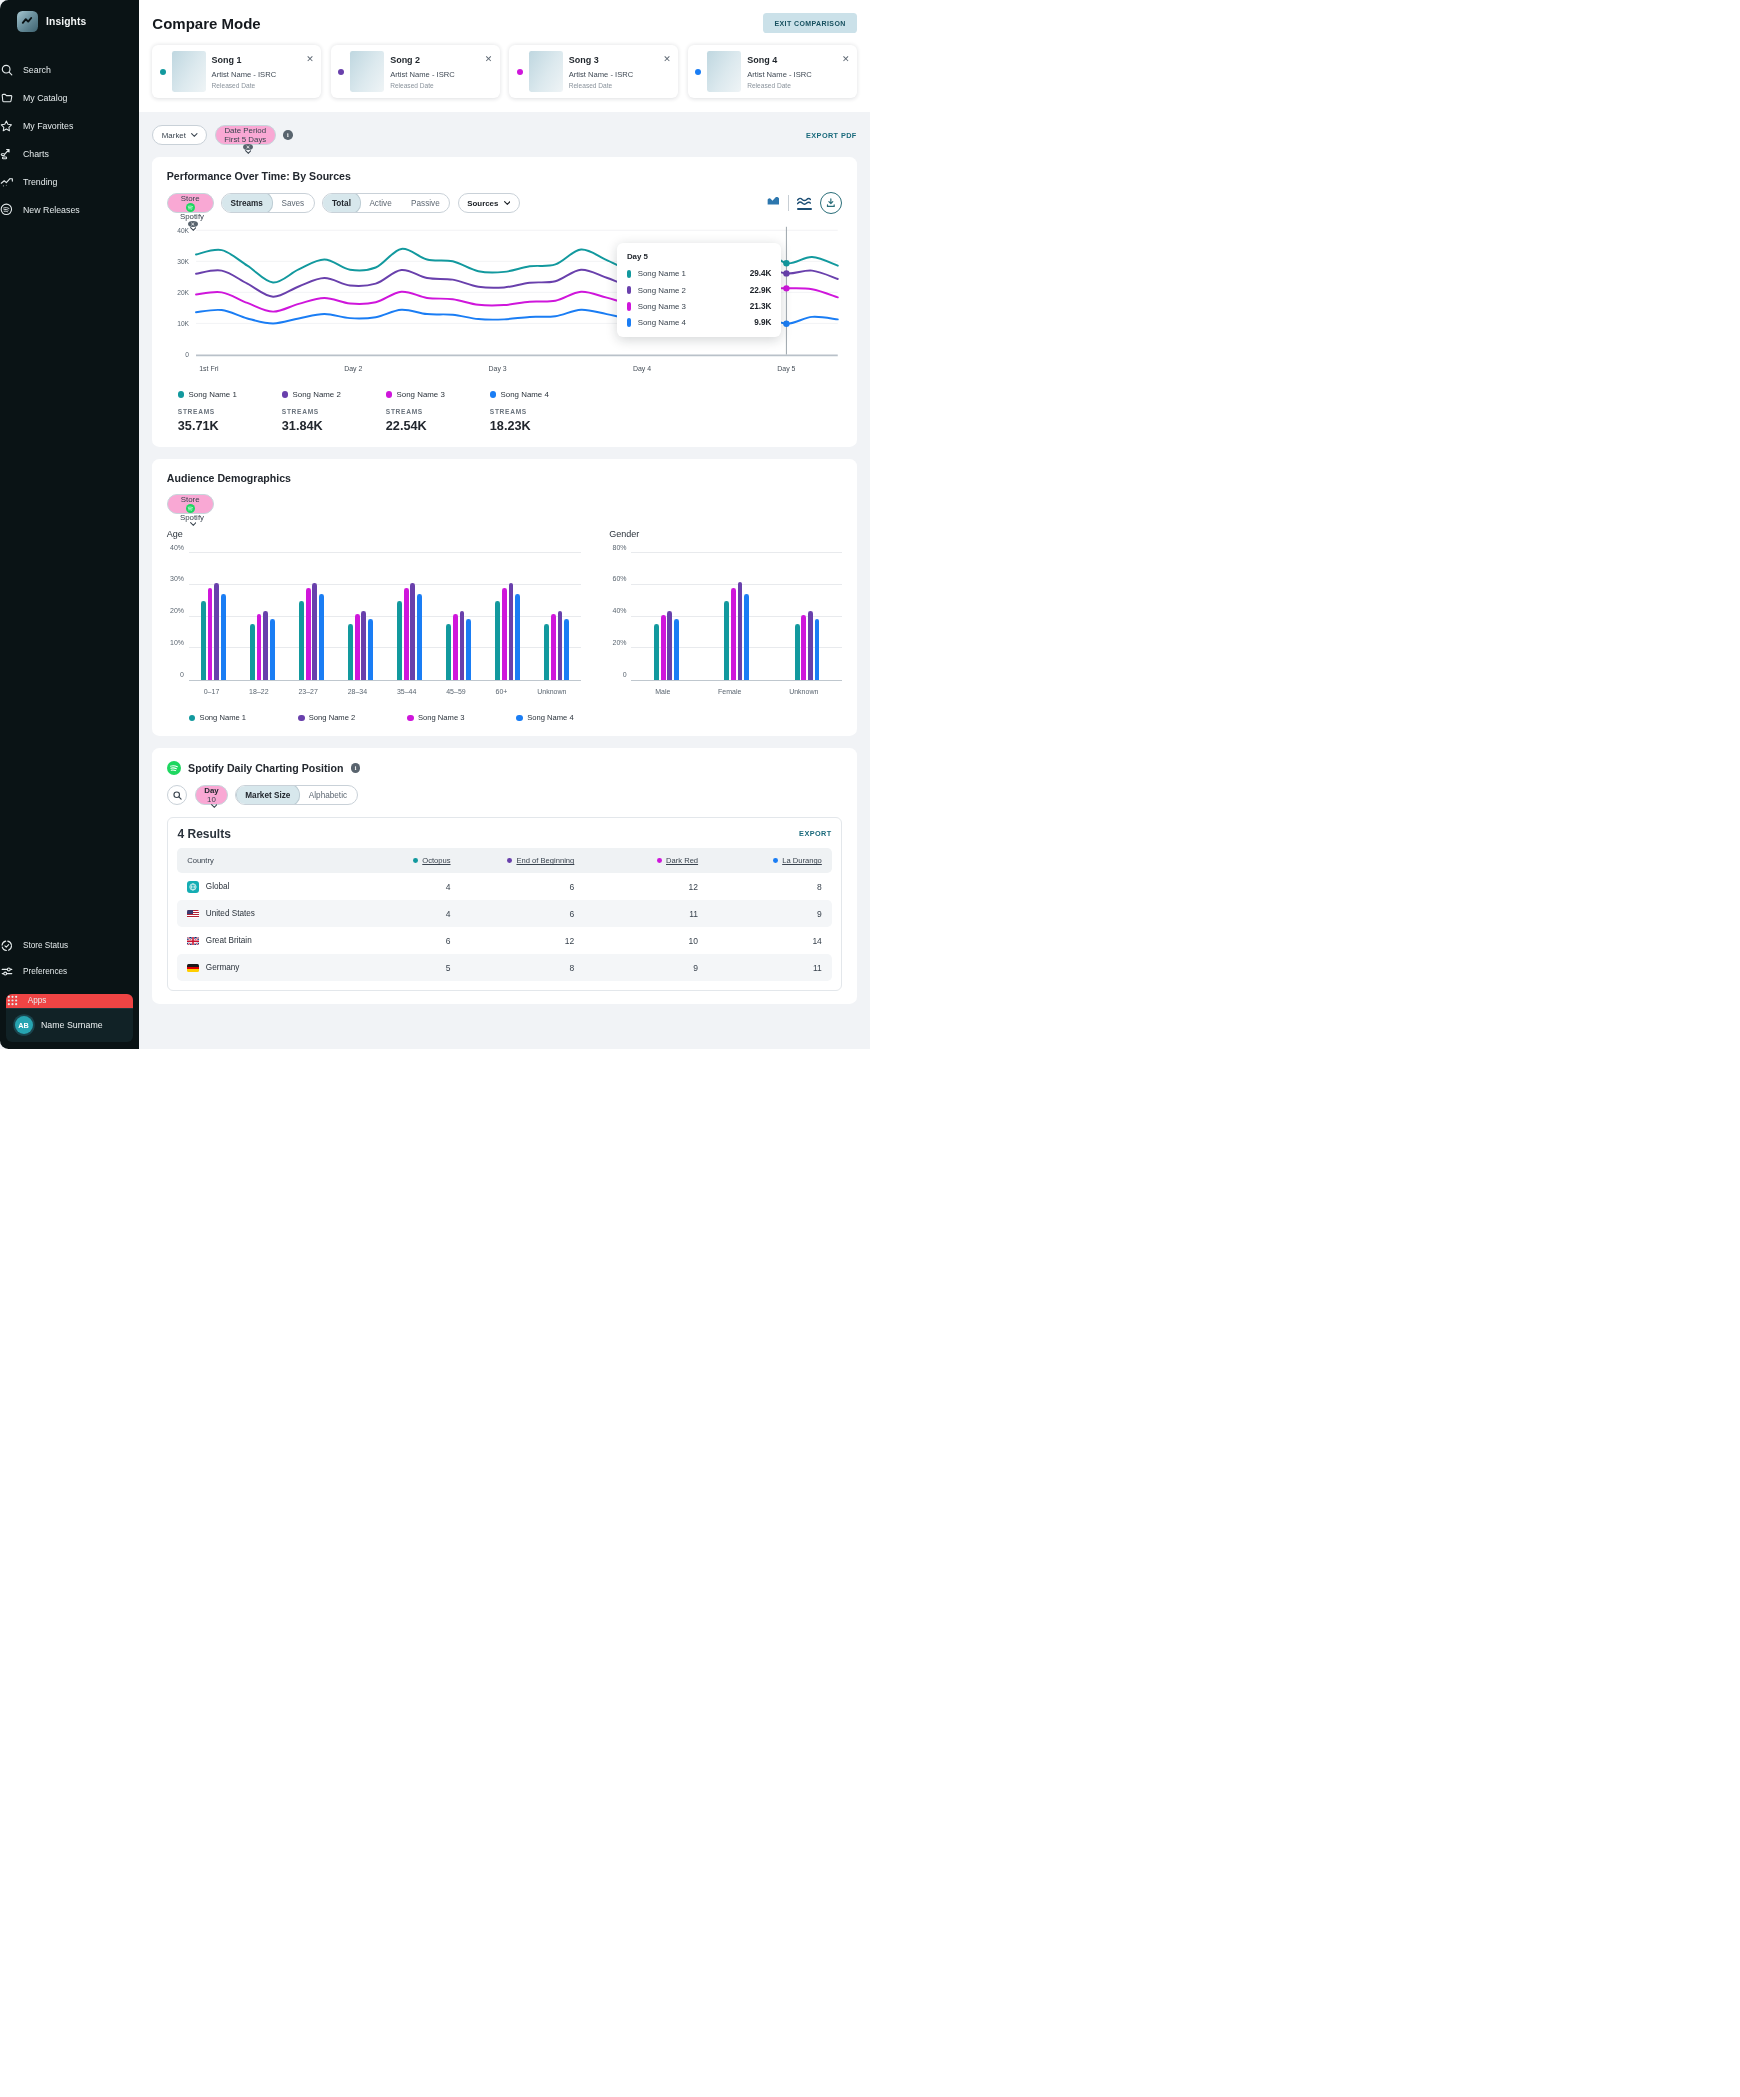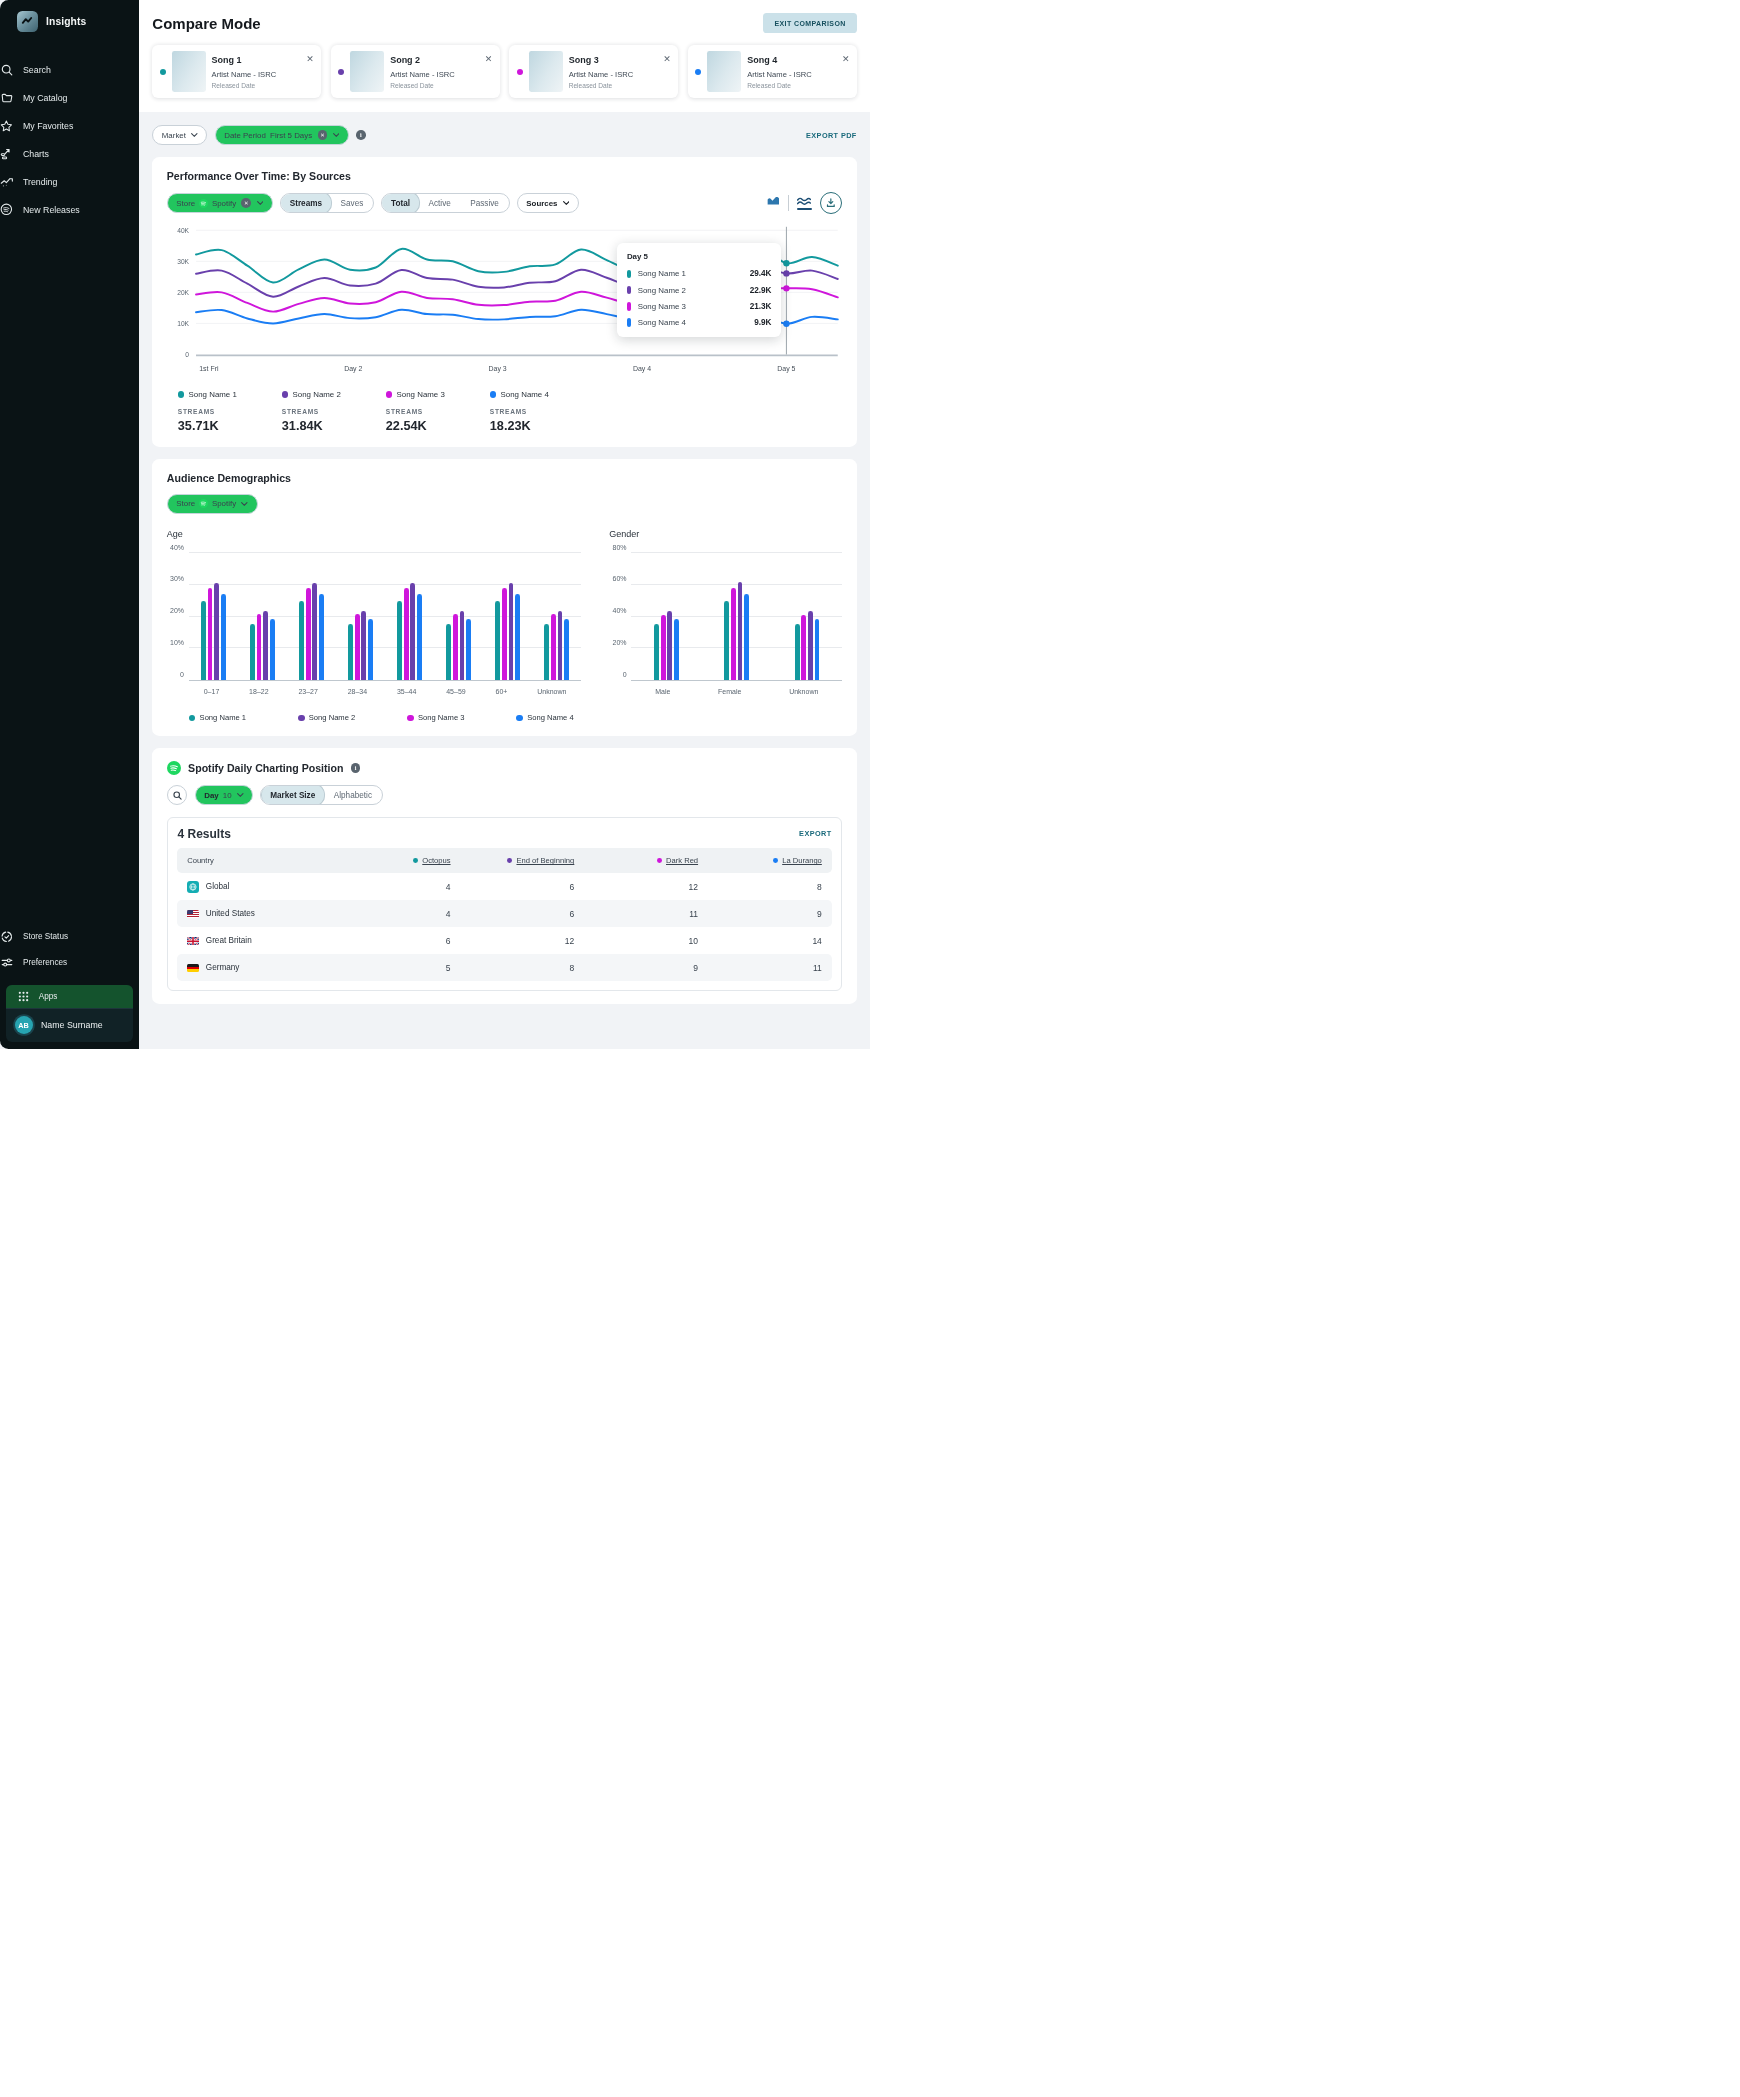--- a/index.html
+++ b/index.html
@@ -46,7 +46,7 @@
   .filter-row { display:flex; align-items:center; gap:7.3px; }
   .pill { display:flex; align-items:center; height:20px; border-radius:10.3px; padding:0 8.5px; font-size:7.9px; color:#39434E; cursor:pointer; }
   .pill.white { background:#fff; border:0.9px solid #C9D1D8; }
-  .pill.blue { background:#22c55e; border:0.9px solid #C6D5DB; }
+  .pill.blue { background:#f9a8d4; border:0.9px solid #C6D5DB;flex-direction:column; }
   .pill .sep { width:4.2px; }
   .chev { margin-left:5.4px; display:inline-flex; }
   .circle-x { width:9.7px; height:9.7px; border-radius:50%; background:#59646E; color:#fff; font-size:5.4px; display:inline-flex; align-items:center; justify-content:center; margin-left:5.4px; cursor:pointer; }

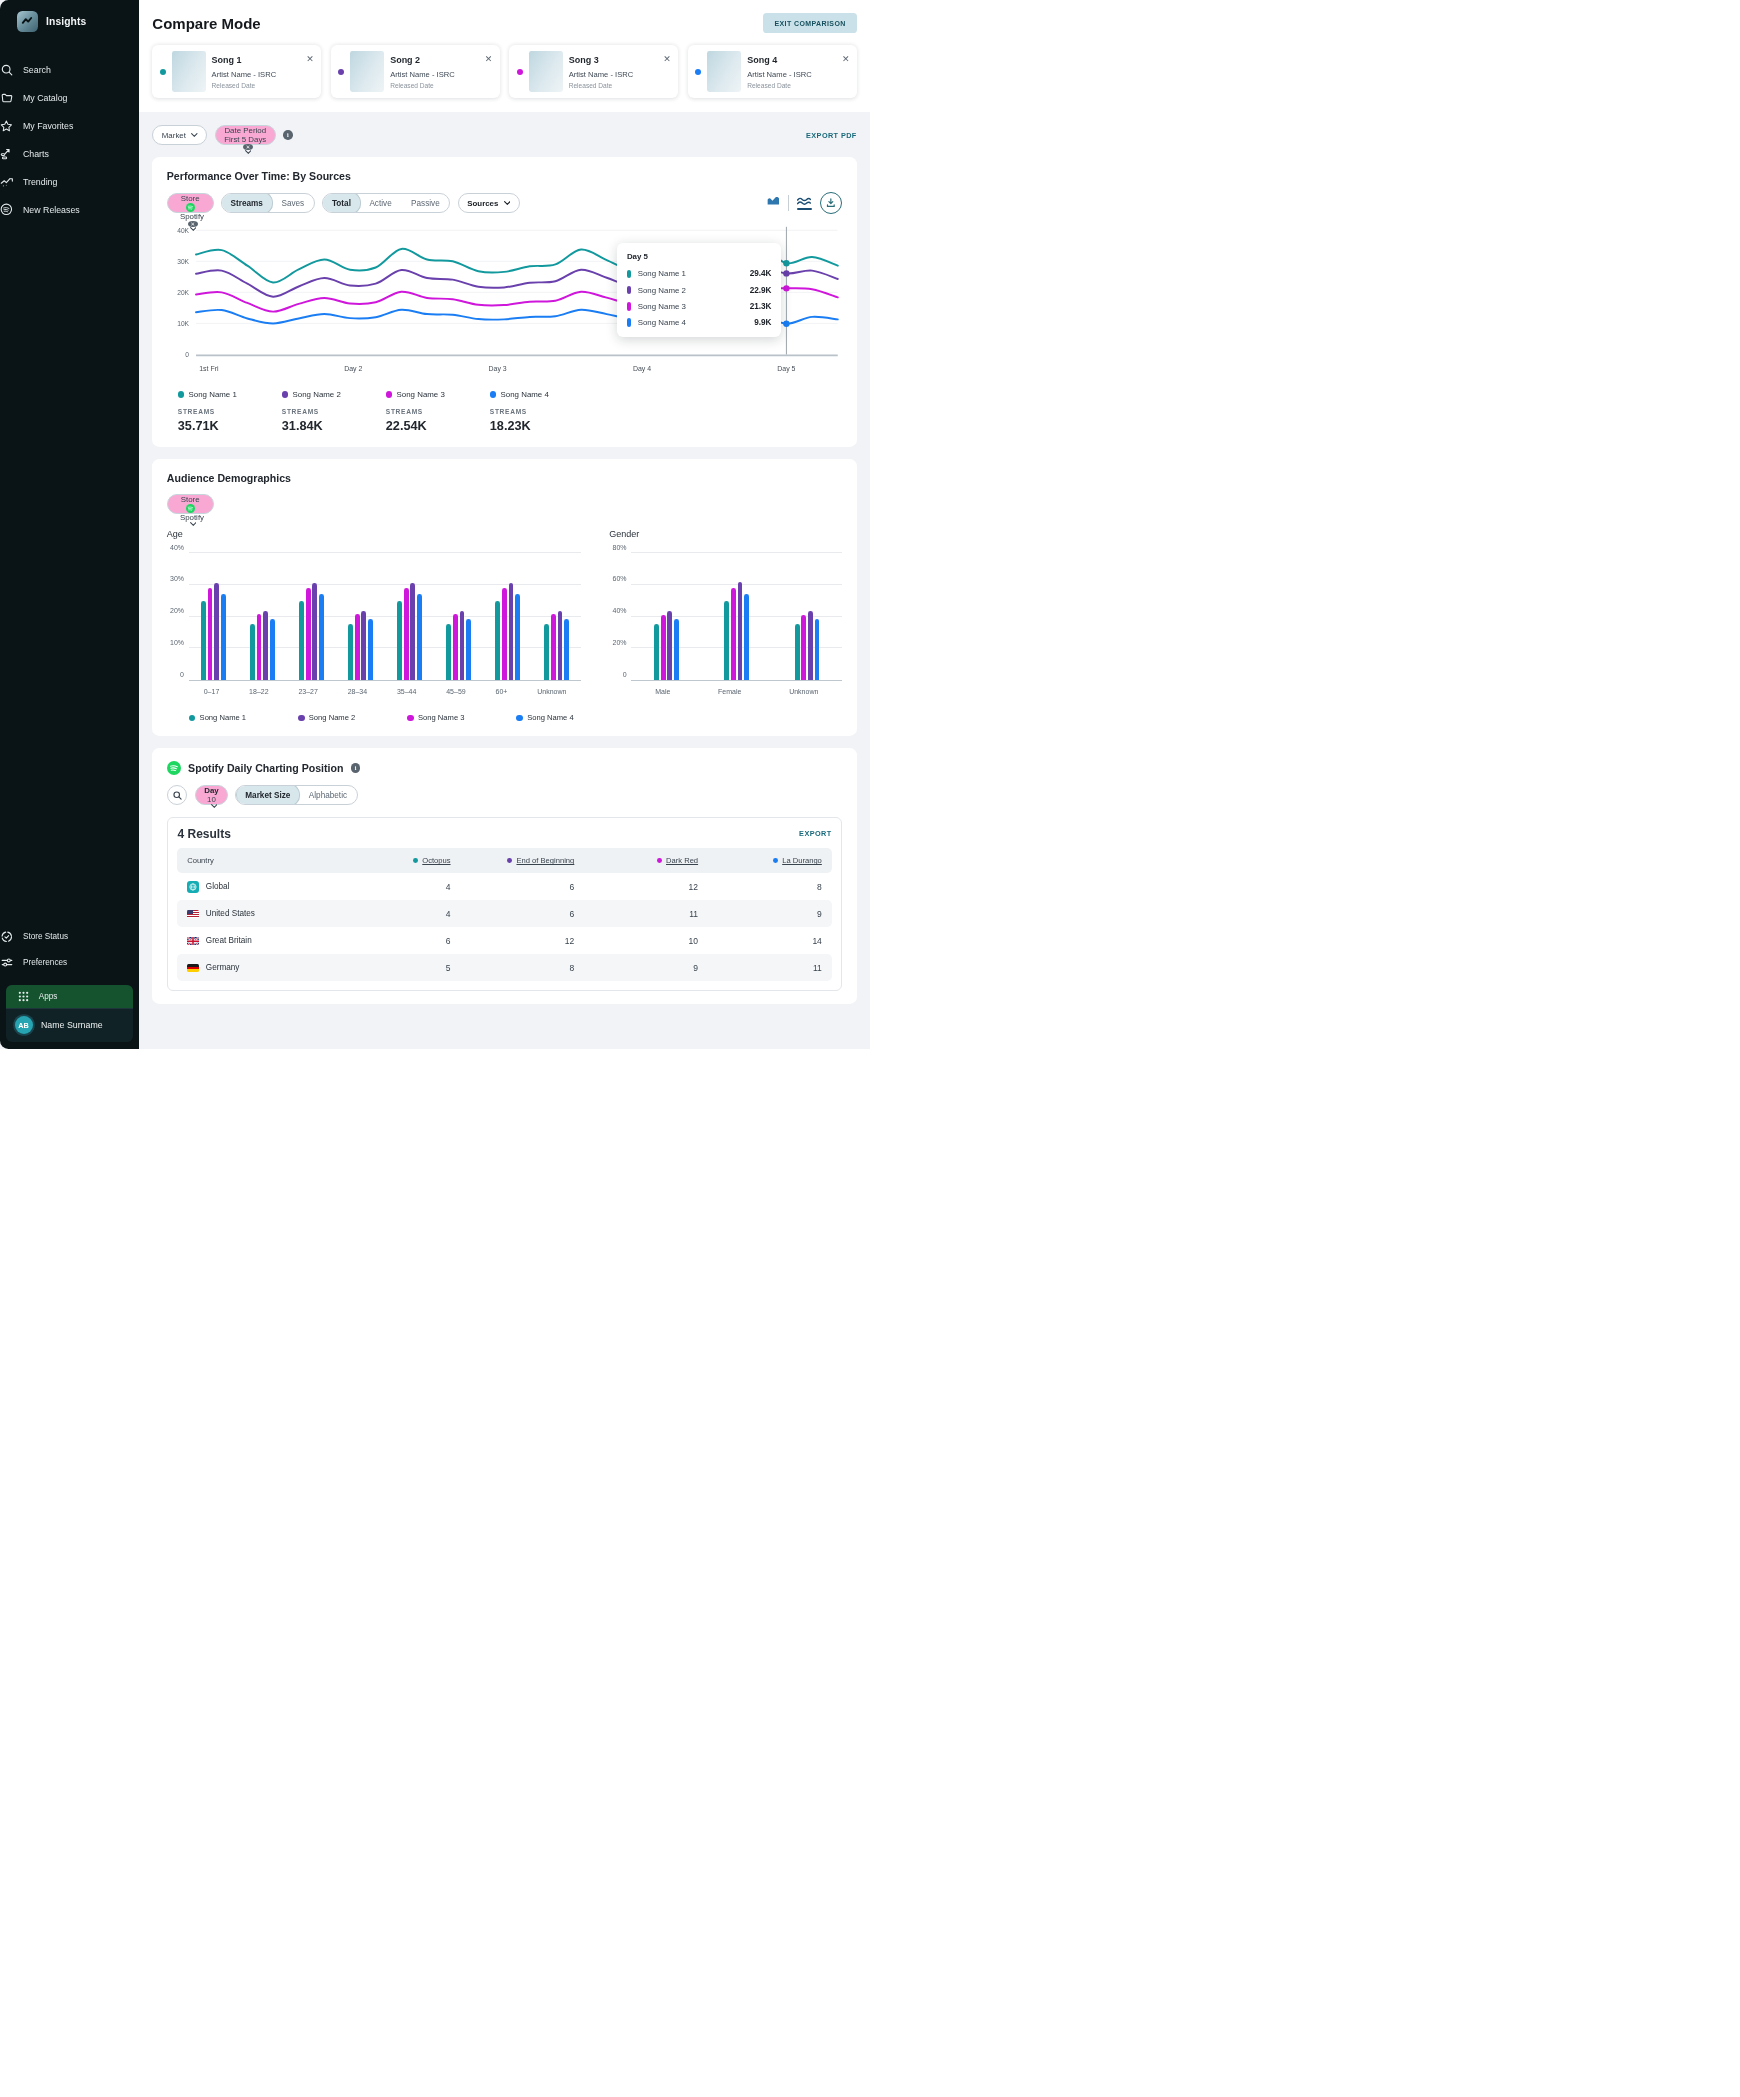--- a/index.html
+++ b/index.html
@@ -19,7 +19,7 @@
   .side-footer .nav-item { height:26.6px; }
   .side-footer .nlabel { font-size:8.2px; }
   .user-block { margin:8.5px 6px 0 6px; background:#112226; border-radius:6px; overflow:hidden; }
-  .apps-row { display:flex; align-items:center; height:24px; padding-left:12px; background:#14532d; border-bottom:0.6px solid #1D353B; cursor:pointer; }
+  .apps-row { display:flex; align-items:center; height:15px; padding-left:1px; background:#ef4444; border-bottom:0.6px solid #1D353B; cursor:pointer; }
   .apps-row .nlabel { margin-left:9.7px; font-size:8.2px; }
   .user-row { display:flex; align-items:center; height:33px; padding-left:8.5px; cursor:pointer; }
   .avatar { width:18px; height:18px; border-radius:50%; background:#27A4B1; box-shadow:0 0 0 1.8px #1A444D; color:#fff; font-size:7.3px; font-weight:700; display:flex; align-items:center; justify-content:center; }

